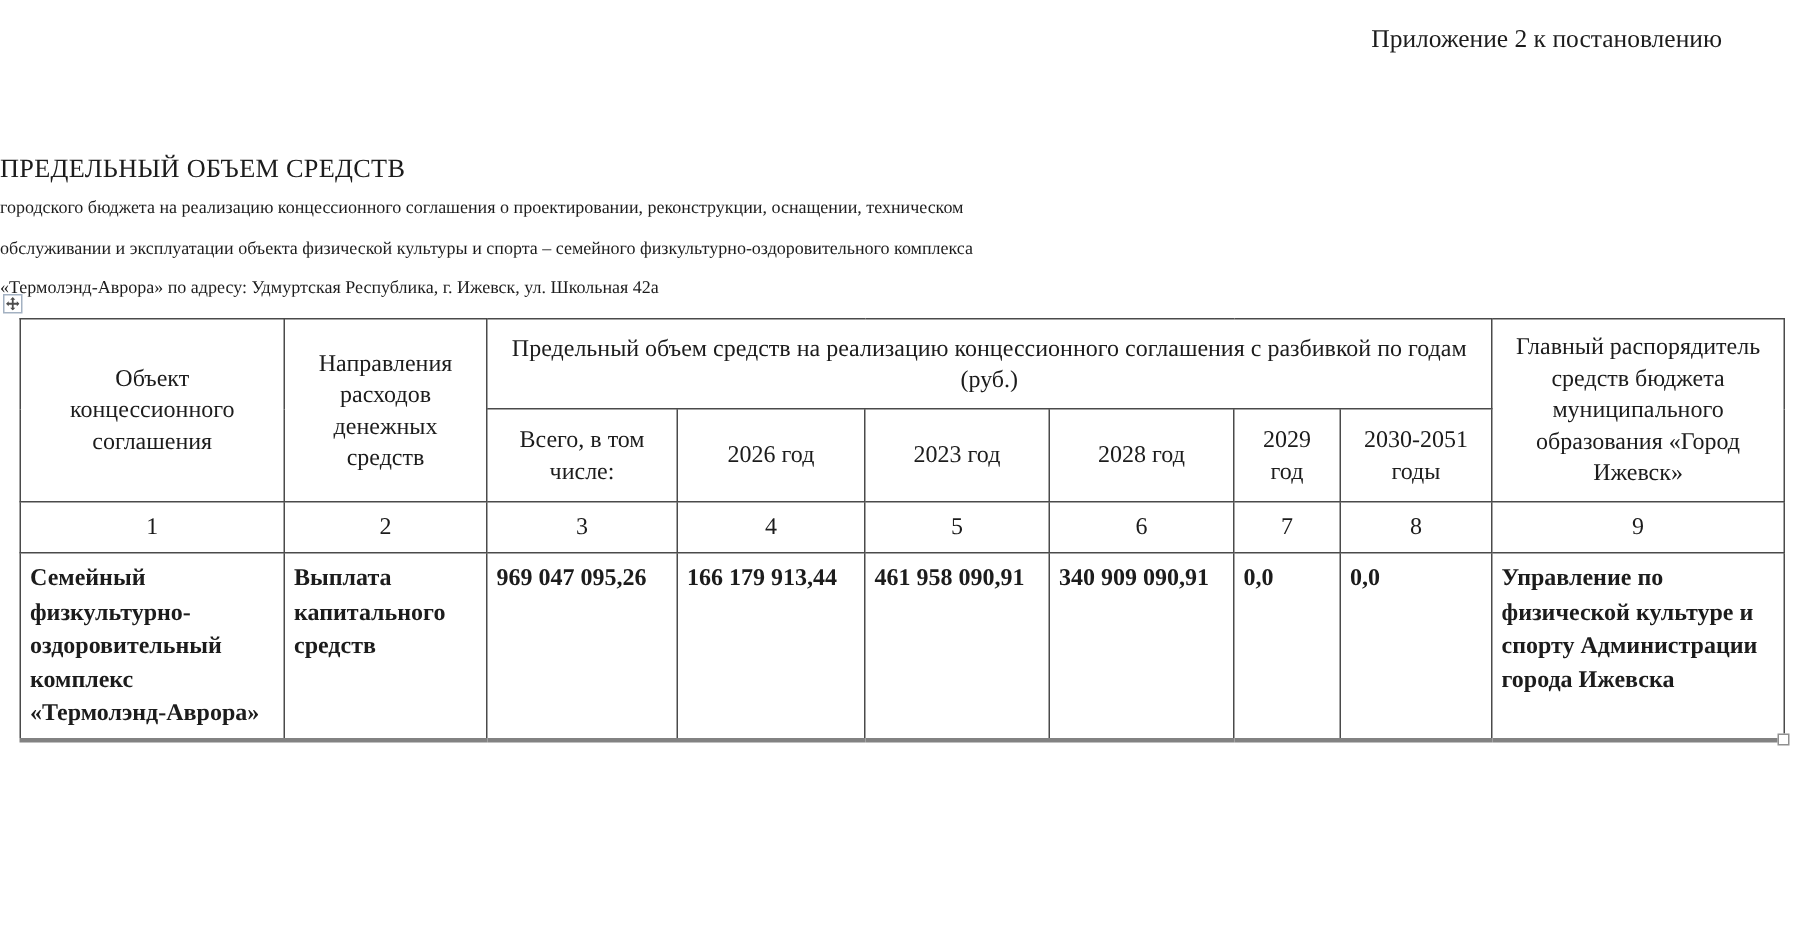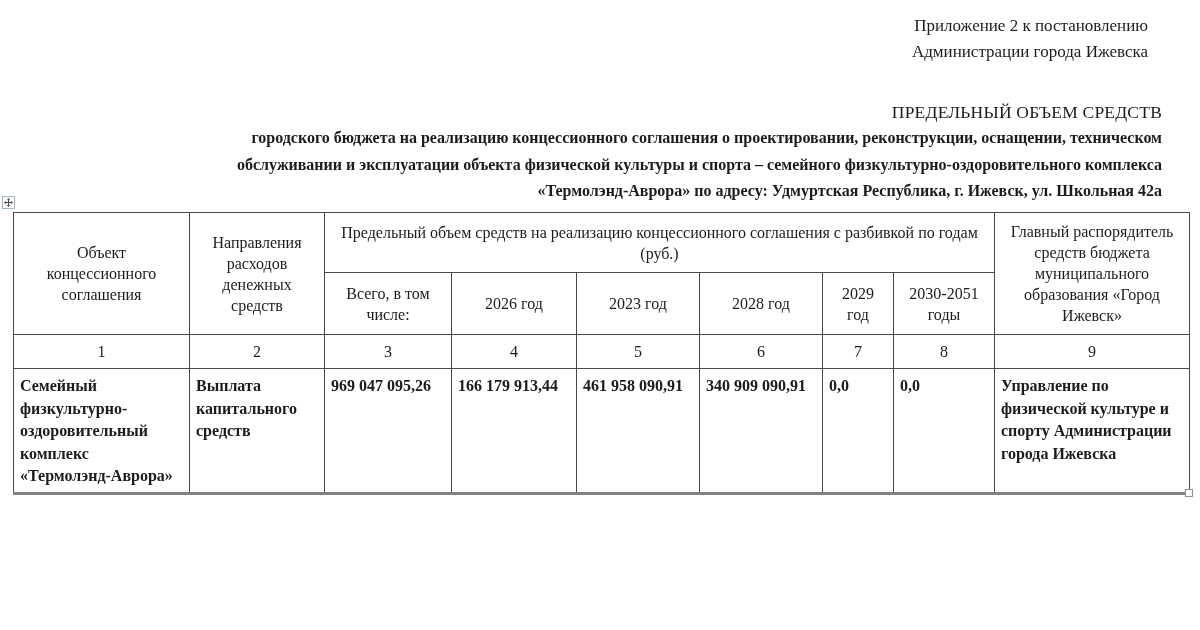--- a/index.html
+++ b/index.html
@@ -90,7 +90,6 @@
 
 <div class="corner">
   <div>Приложение 2 к постановлению</div>
-  <div>Администрации города Ижевска</div>
 </div>
 
 <div class="heading-block">

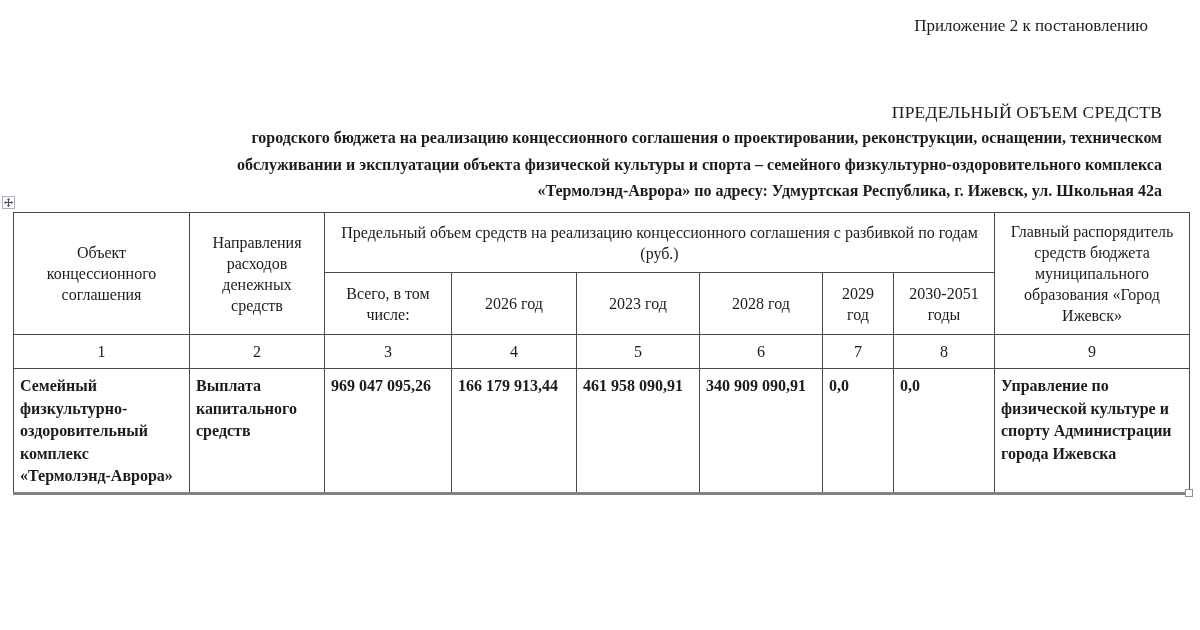--- a/index.html
+++ b/index.html
@@ -23,7 +23,7 @@
     position: absolute;
     top: 99px; left: 0;
     width: 1162px;
-    text-align: right;
+    text-align: left;
   }
   .doc-title {
     font-size: 17.5px;

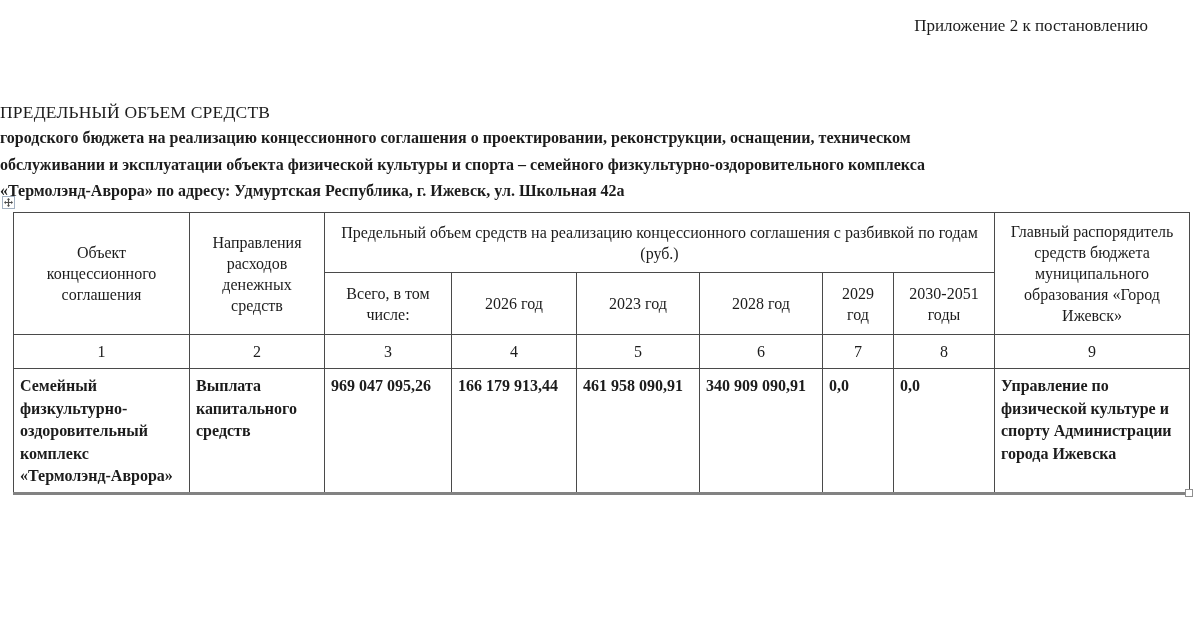--- a/index.html
+++ b/index.html
@@ -31,9 +31,8 @@
     letter-spacing: 0.2px;
   }
   .doc-subtitle {
-    font-size: 16px;
+    font-size: 12px;
     line-height: 26.5px;
-    font-weight: bold;
   }
   .budget-table {
     position: absolute;

